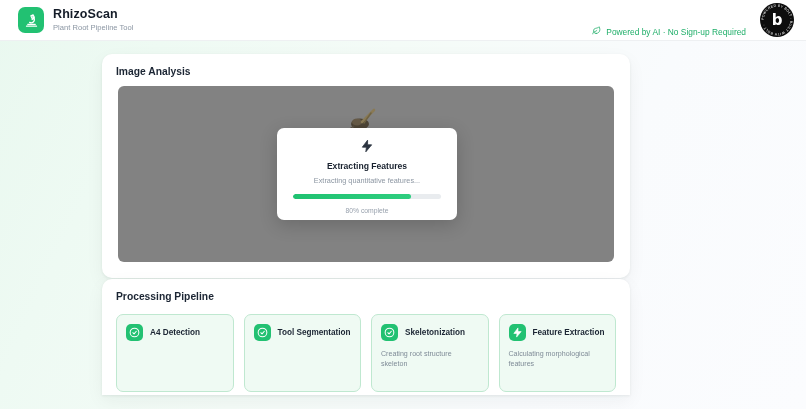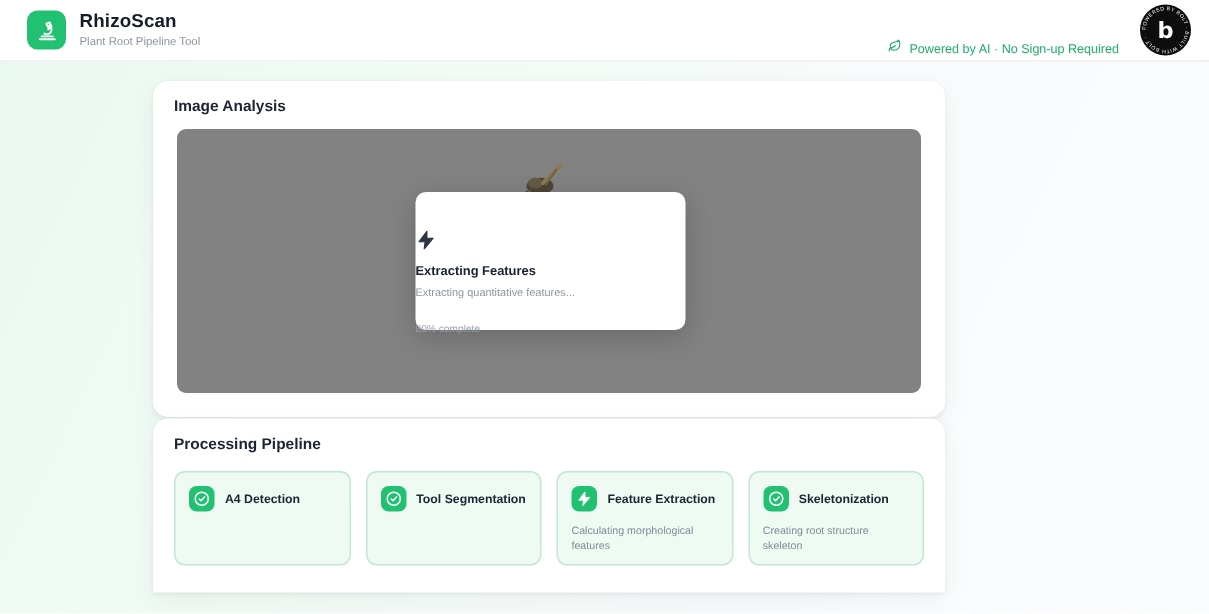--- a/index.html
+++ b/index.html
@@ -95,8 +95,8 @@
     background: #ffffff;
     border-radius: 7px;
     box-shadow: 0 5px 18px rgba(0,0,0,.18);
-    display: flex; flex-direction: column; align-items: flex-start;
-    padding-top: 25px;
+    display: flex; flex-direction: column; align-items: center;
+    padding-top: 11px;
   }
   .modal-icon { width: 14px; height: 14px; margin-bottom: 8px; }
   .modal-title { font-size: 8.6px; font-weight: bold; color: #18212e; }

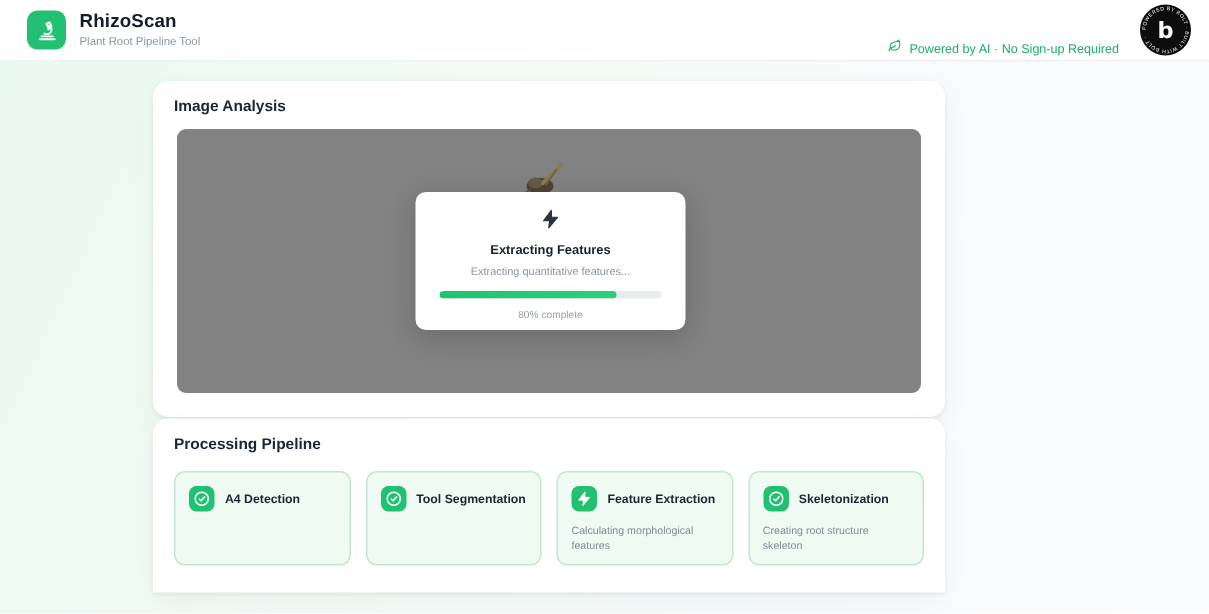--- a/index.html
+++ b/index.html
@@ -126,7 +126,7 @@
     background: #effaf3;
     border: 1px solid #bfe8d0;
     border-radius: 7px;
-    padding: 9px 9px 6px 9px;
+    padding: 9px 9px 21px 9px;
     min-height: 63px;
   }
   .step-head { display: flex; align-items: center; gap: 7px; }

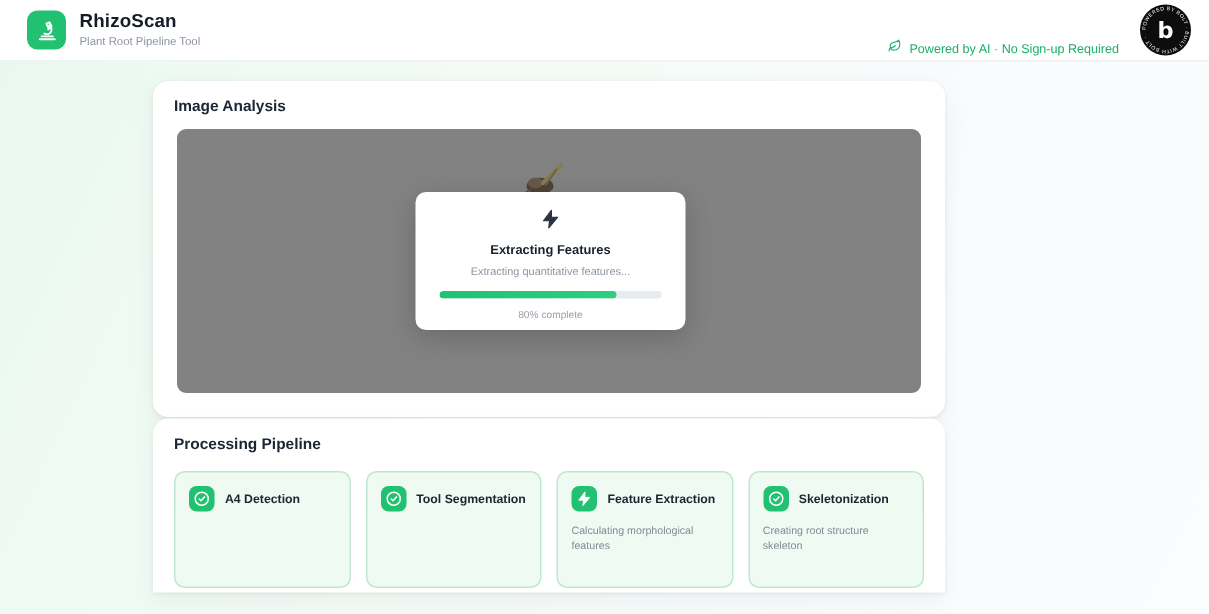--- a/index.html
+++ b/index.html
@@ -242,17 +242,6 @@
       <div class="step">
         <div class="step-head">
           <span class="step-icon">
-            <svg width="11" height="11" viewBox="0 0 24 24" fill="#ffffff" stroke="#ffffff" stroke-width="1.4" stroke-linejoin="round">
-              <polygon points="13 2 4 14 11 14 10 22 20 10 13 10 13 2"></polygon>
-            </svg>
-          </span>
-          <span class="step-name">Feature Extraction</span>
-        </div>
-        <div class="step-desc">Calculating morphological features</div>
-      </div>
-      <div class="step">
-        <div class="step-head">
-          <span class="step-icon">
             <svg width="11" height="11" viewBox="0 0 24 24" fill="none" stroke="#ffffff" stroke-width="2.2" stroke-linecap="round" stroke-linejoin="round">
               <circle cx="12" cy="12" r="9.5"></circle>
               <polyline points="8.3 12.4 11 15 16 9.3"></polyline>
@@ -262,6 +251,17 @@
         </div>
         <div class="step-desc">Creating root structure skeleton</div>
       </div>
+      <div class="step">
+        <div class="step-head">
+          <span class="step-icon">
+            <svg width="11" height="11" viewBox="0 0 24 24" fill="#ffffff" stroke="#ffffff" stroke-width="1.4" stroke-linejoin="round">
+              <polygon points="13 2 4 14 11 14 10 22 20 10 13 10 13 2"></polygon>
+            </svg>
+          </span>
+          <span class="step-name">Feature Extraction</span>
+        </div>
+        <div class="step-desc">Calculating morphological features</div>
+      </div>
     </div>
 </div>
 

